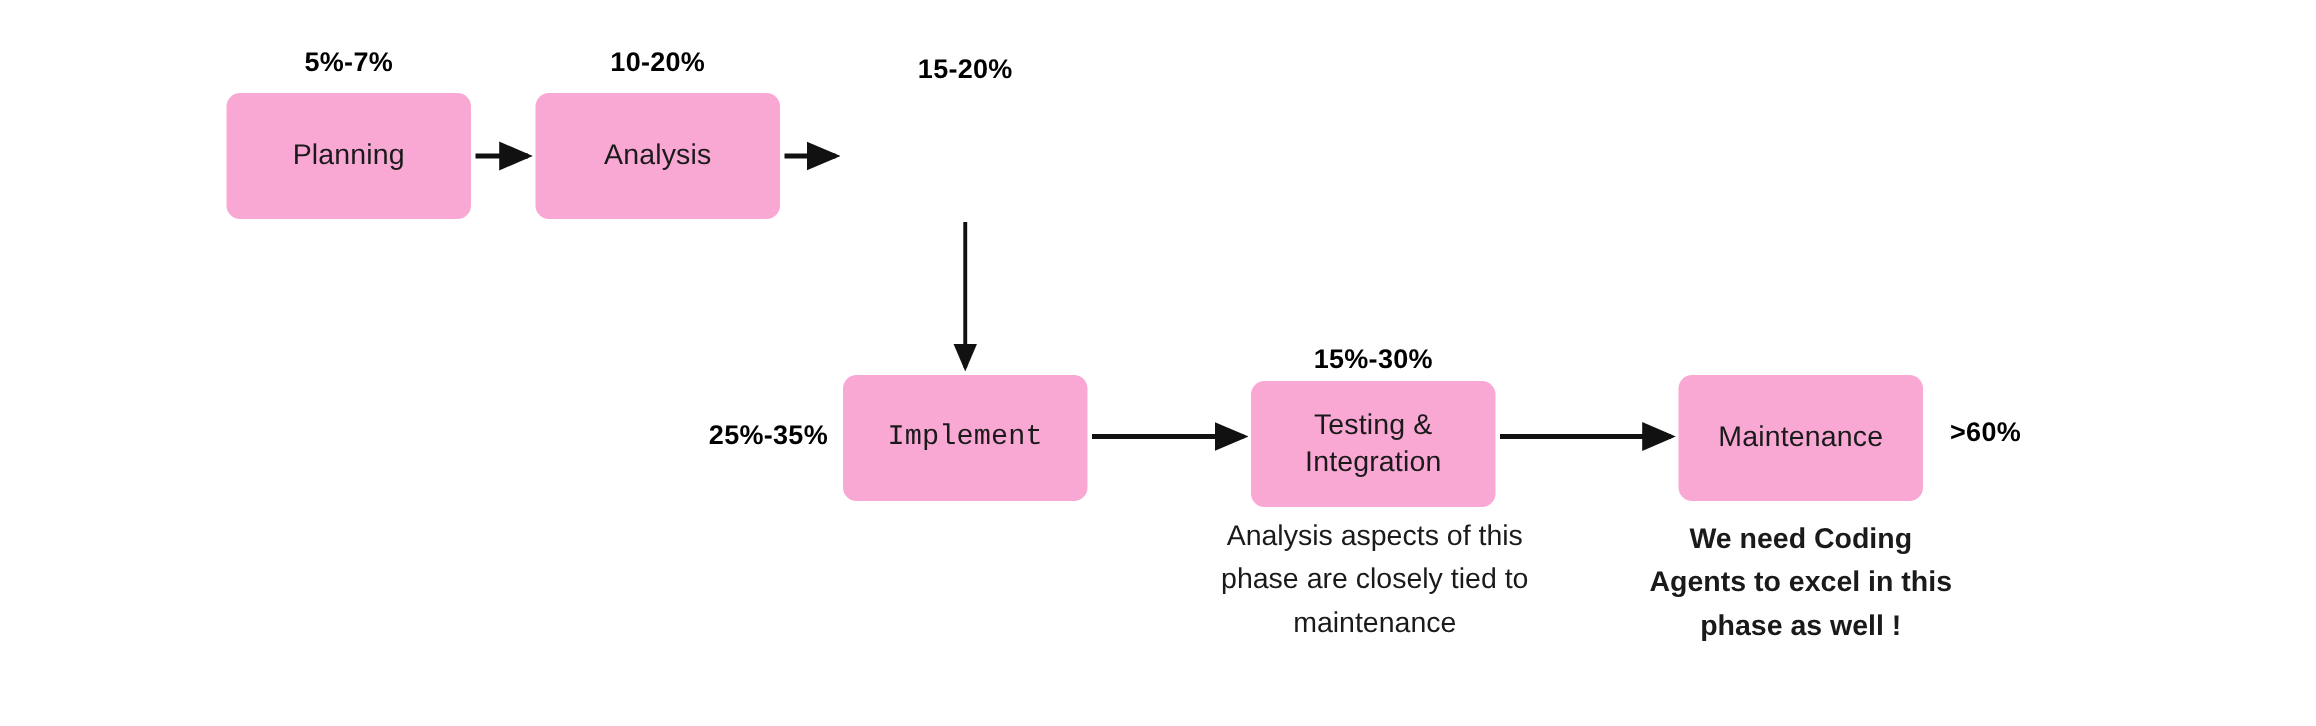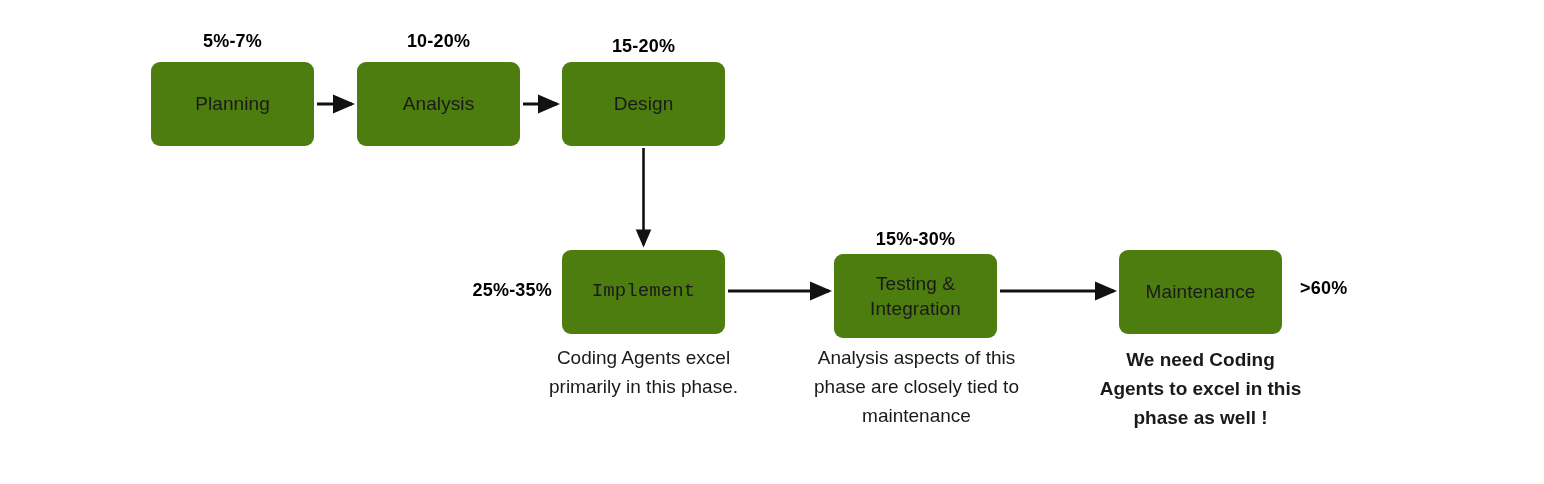--- a/index.html
+++ b/index.html
@@ -23,7 +23,7 @@
     position: absolute;
     width: 163px;
     height: 84px;
-    background: #4d7c0f;
+    background: #f9a8d4;
     border-radius: 9px;
     display: flex;
     align-items: center;

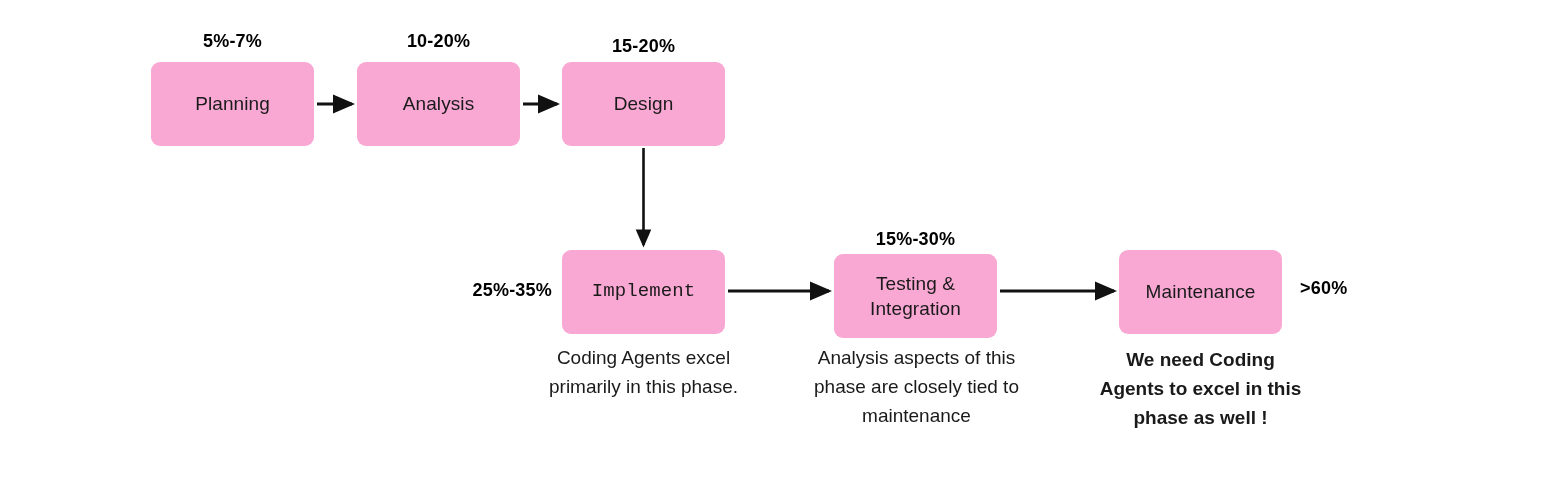--- a/index.html
+++ b/index.html
@@ -123,9 +123,6 @@
     <span class="node-label">Analysis</span>
   </div>
 
-  <div class="node" id="node-design">
-    <span class="node-label">Design</span>
-  </div>
 
   <div class="node" id="node-implement">
     <span class="node-label">Implement</span>

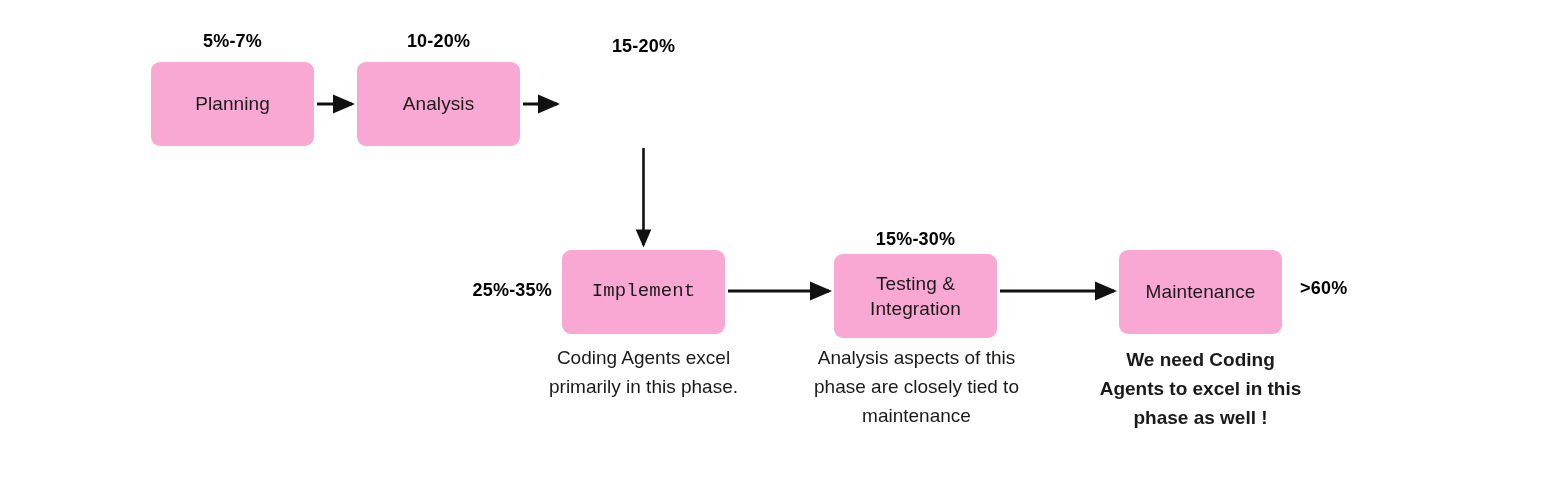--- a/index.html
+++ b/index.html
@@ -137,8 +137,6 @@
     <span class="node-label">Maintenance</span>
   </div>
 
-  <div class="caption" id="cap-implement">Coding Agents excel
-primarily in this phase.</div>
   <div class="caption" id="cap-testing">Analysis aspects of this
 phase are closely tied to
 maintenance</div>

